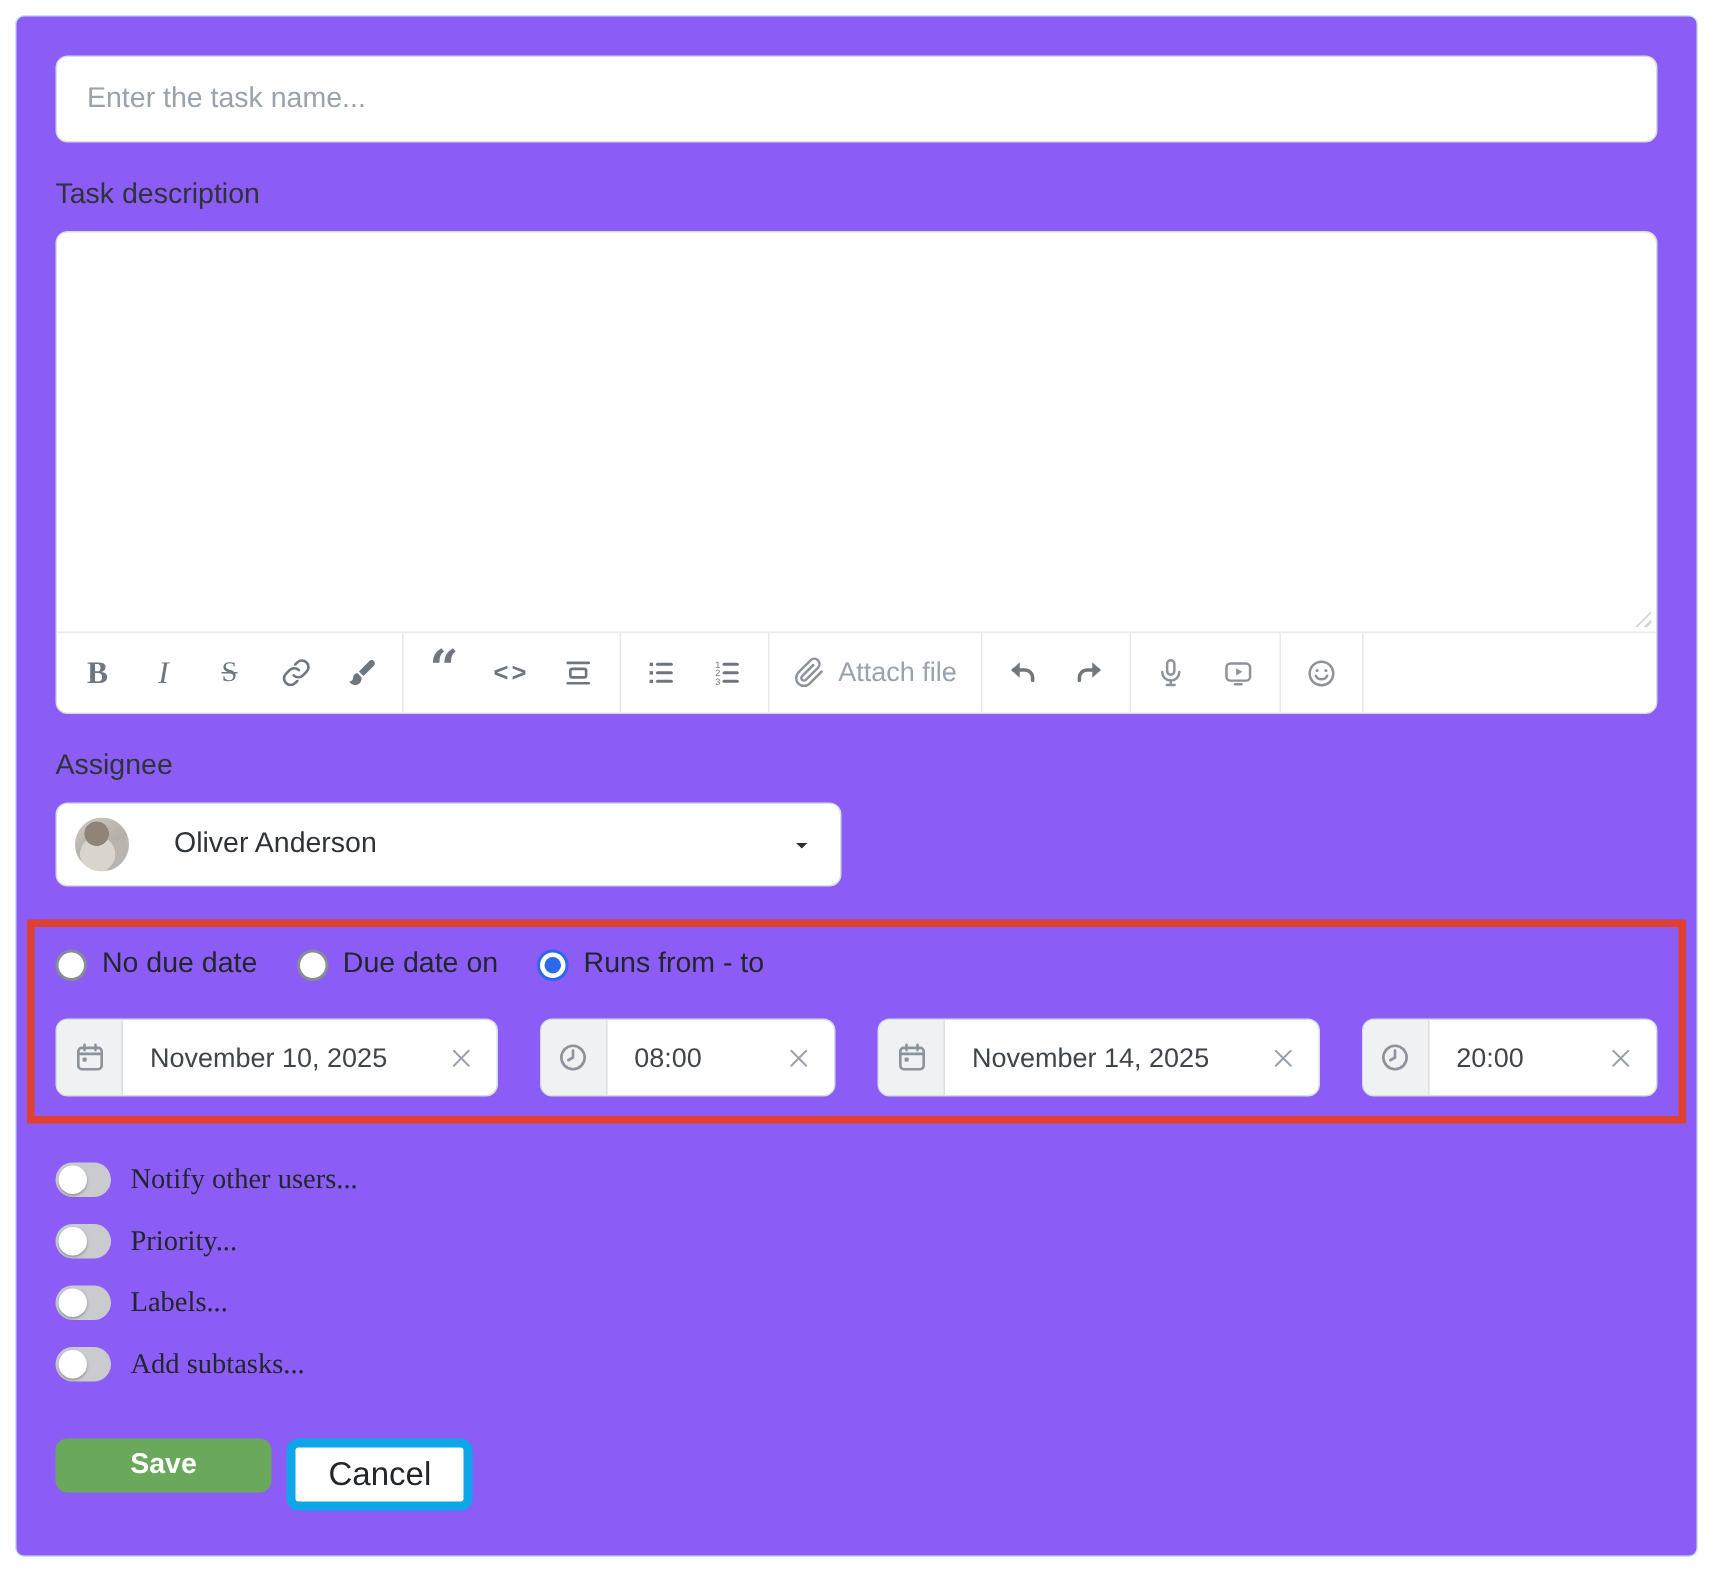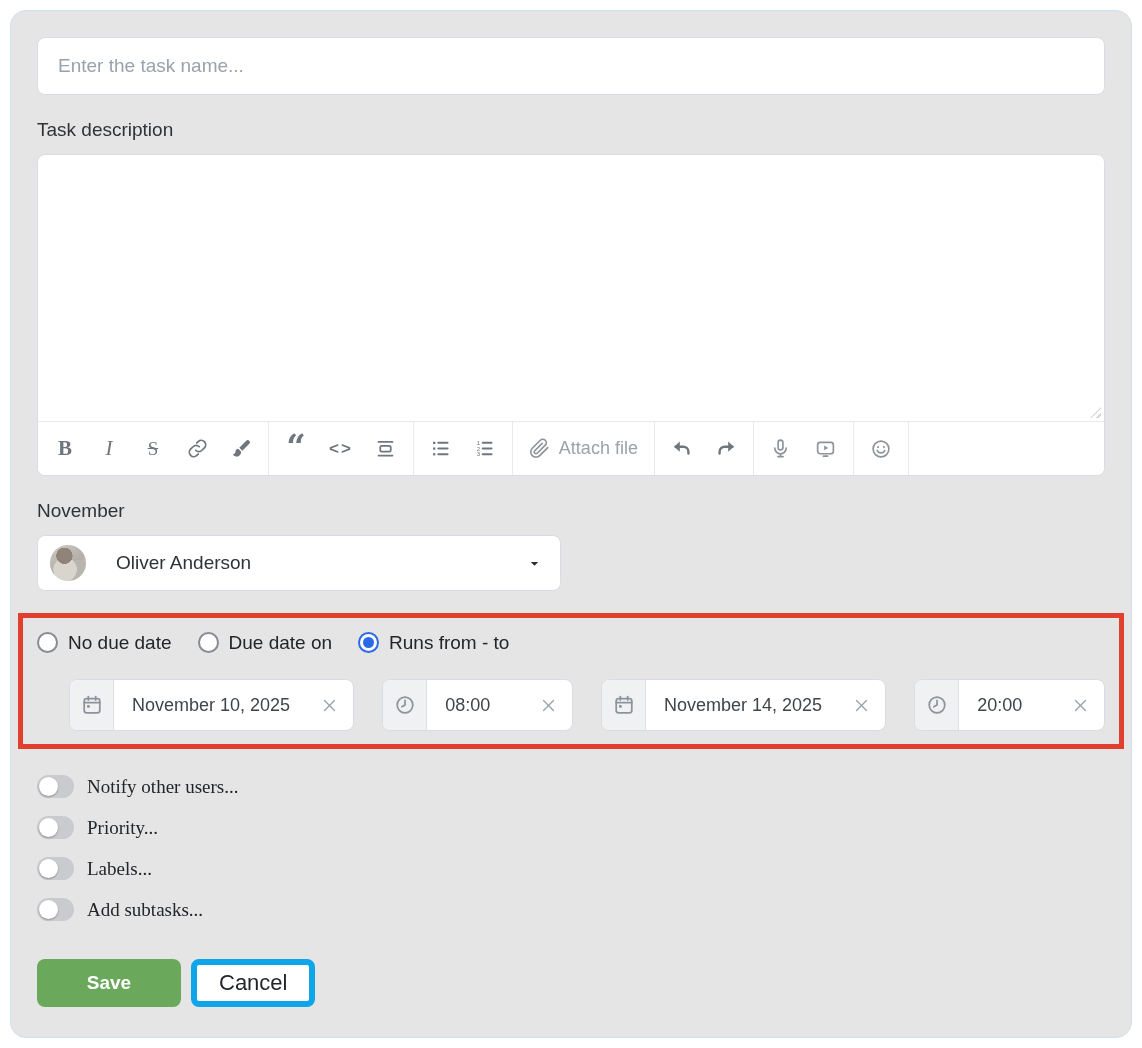--- a/index.html
+++ b/index.html
@@ -12,9 +12,9 @@
   }
   .panel {
     position: absolute; left: 10px; top: 10px; right: 10px; bottom: 10px;
-    background: #e5e5e5;
+    background: #8b5cf6;
     border: 1px solid #cfe0ef;
-    border-radius: 16px;
+    border-radius: 6px;
     padding: 26px;
   }
   

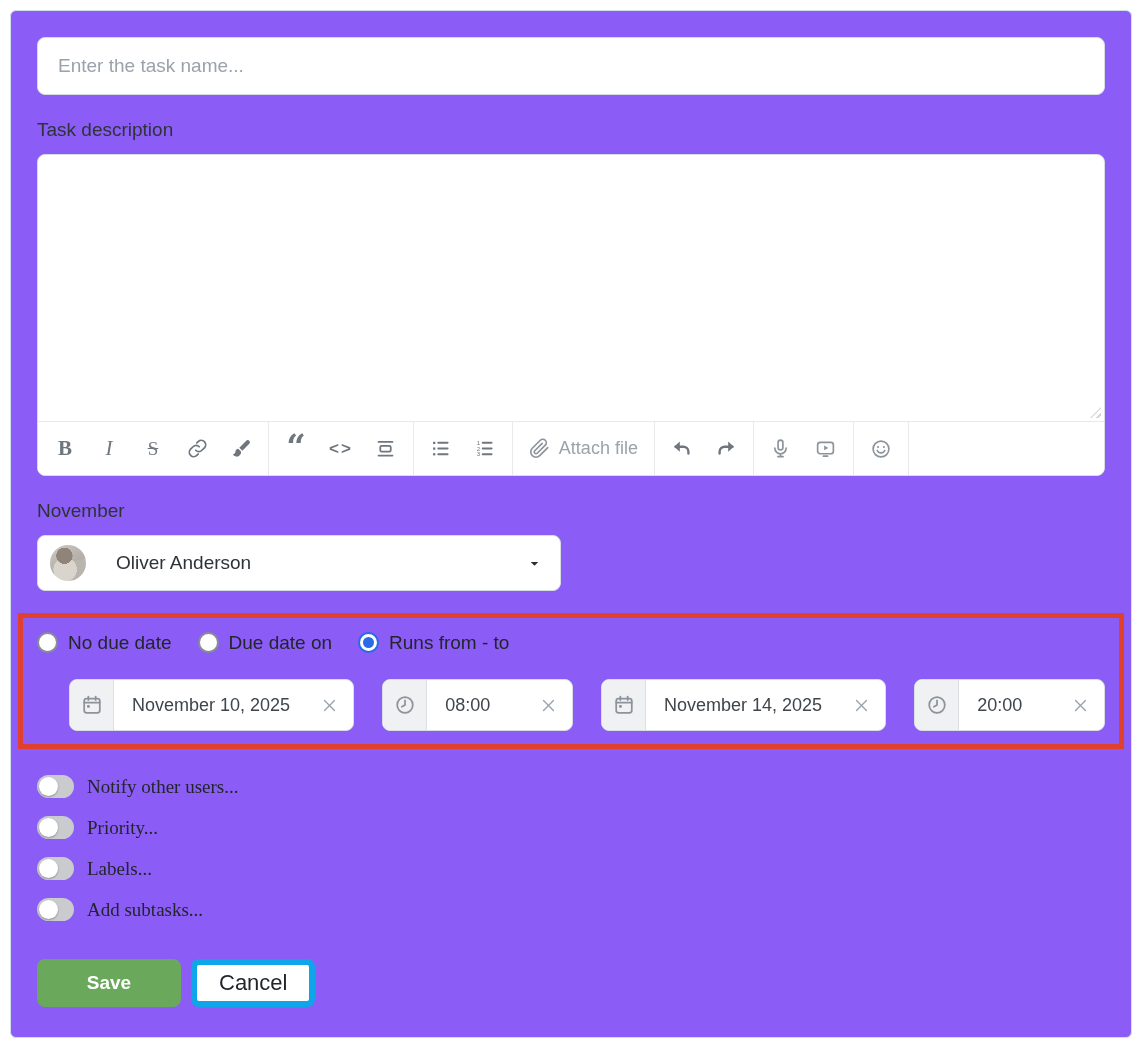--- a/index.html
+++ b/index.html
@@ -264,7 +264,7 @@
     </div>
   </div>
 
-  <div class="section-label">November</div>
+  <div class="section-label">Assignee</div>
   <div class="assignee-select">
     <div class="avatar"></div>
     <div class="assignee-name">Oliver Anderson</div>

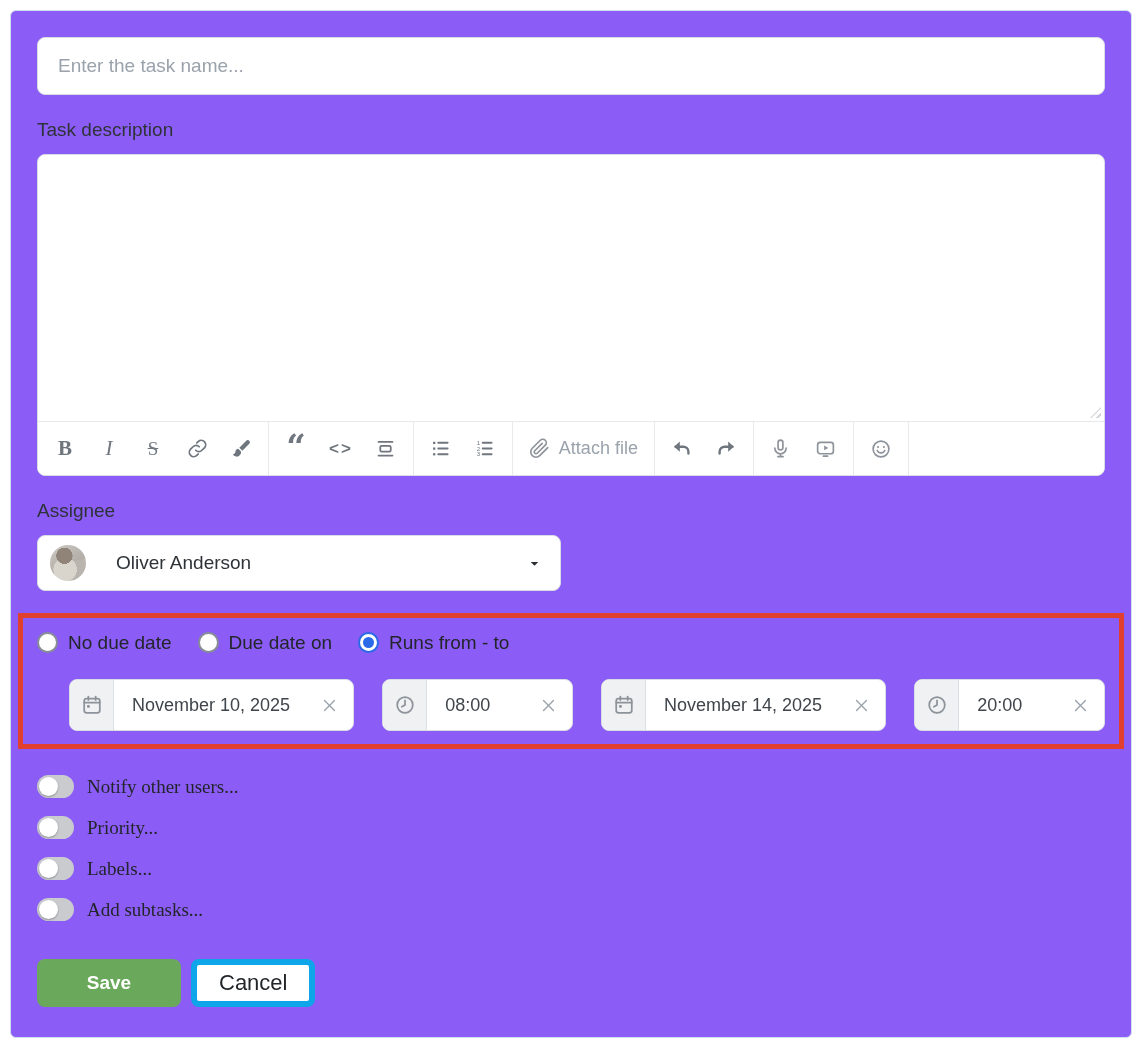--- a/index.html
+++ b/index.html
@@ -88,7 +88,7 @@
     padding: 12px 14px 13px 14px;
   }
   .radio-row { display: flex; align-items: center; gap: 26px; margin: 2px 0 0 0; }
-  .radio-option { display: flex; align-items: flex-start; gap: 10px; cursor: pointer; }
+  .radio-option { display: flex; align-items: center; gap: 10px; cursor: pointer; }
   .radio-circle {
     width: 21px; height: 21px; border-radius: 50%;
     border: 2px solid #878d94; background: #fff; flex: none;

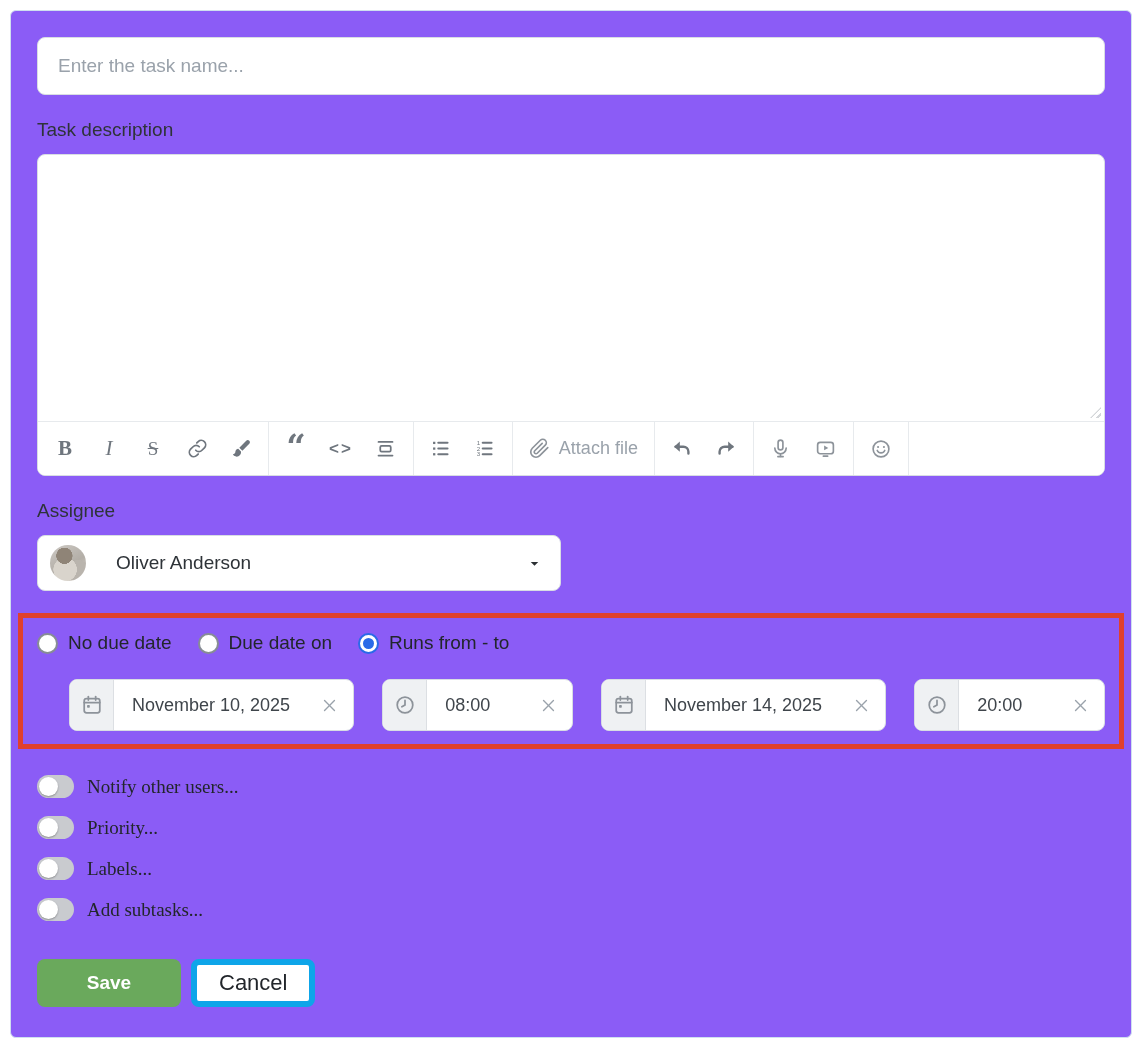--- a/index.html
+++ b/index.html
@@ -99,7 +99,7 @@
     content: ""; width: 11px; height: 11px; border-radius: 50%; background: #2a6ae8;
   }
   .radio-label { font-size: 19px; color: #22262b; }
-  .date-row { display: flex; gap: 28px; margin-top: 25px; margin-left: 32px; }
+  .date-row { display: flex; gap: 28px; margin-top: 25px; }
   .dt-field {
     height: 52px; background: #fff; border: 1px solid #d8dde3; border-radius: 8px;
     display: flex; align-items: center; overflow: hidden;

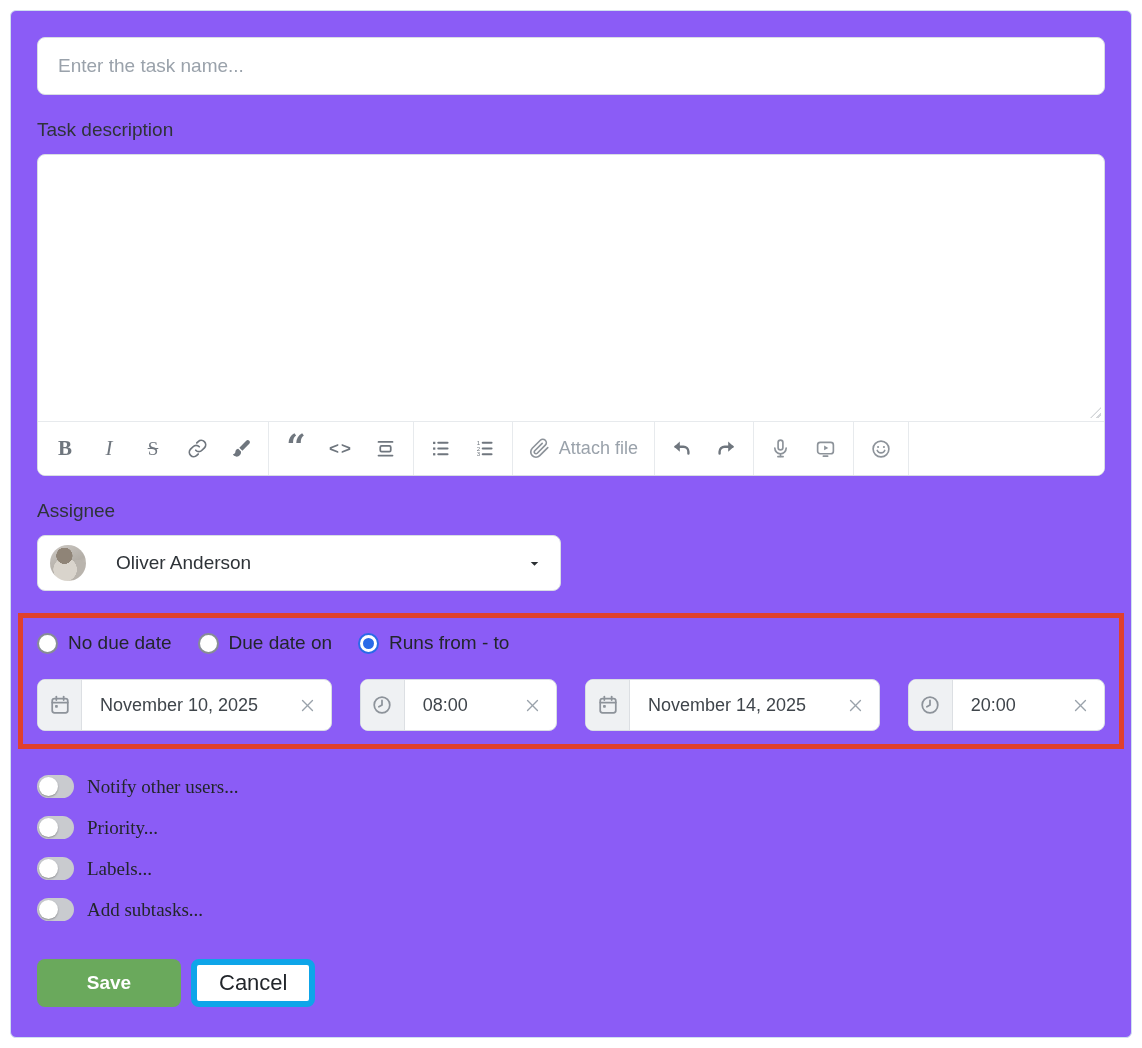--- a/index.html
+++ b/index.html
@@ -130,7 +130,7 @@
   
   .actions { display: flex; gap: 10px; margin-top: 29px; }
   .save-btn {
-    min-width: 144px; height: 48px; background: #6aa95c; color: #fff;
+    min-width: 144px; height: 36px; background: #6aa95c; color: #fff;
     font-size: 19px; font-weight: bold; border: none; border-radius: 8px; cursor: pointer;
     font-family: "Liberation Sans", sans-serif;
   }

